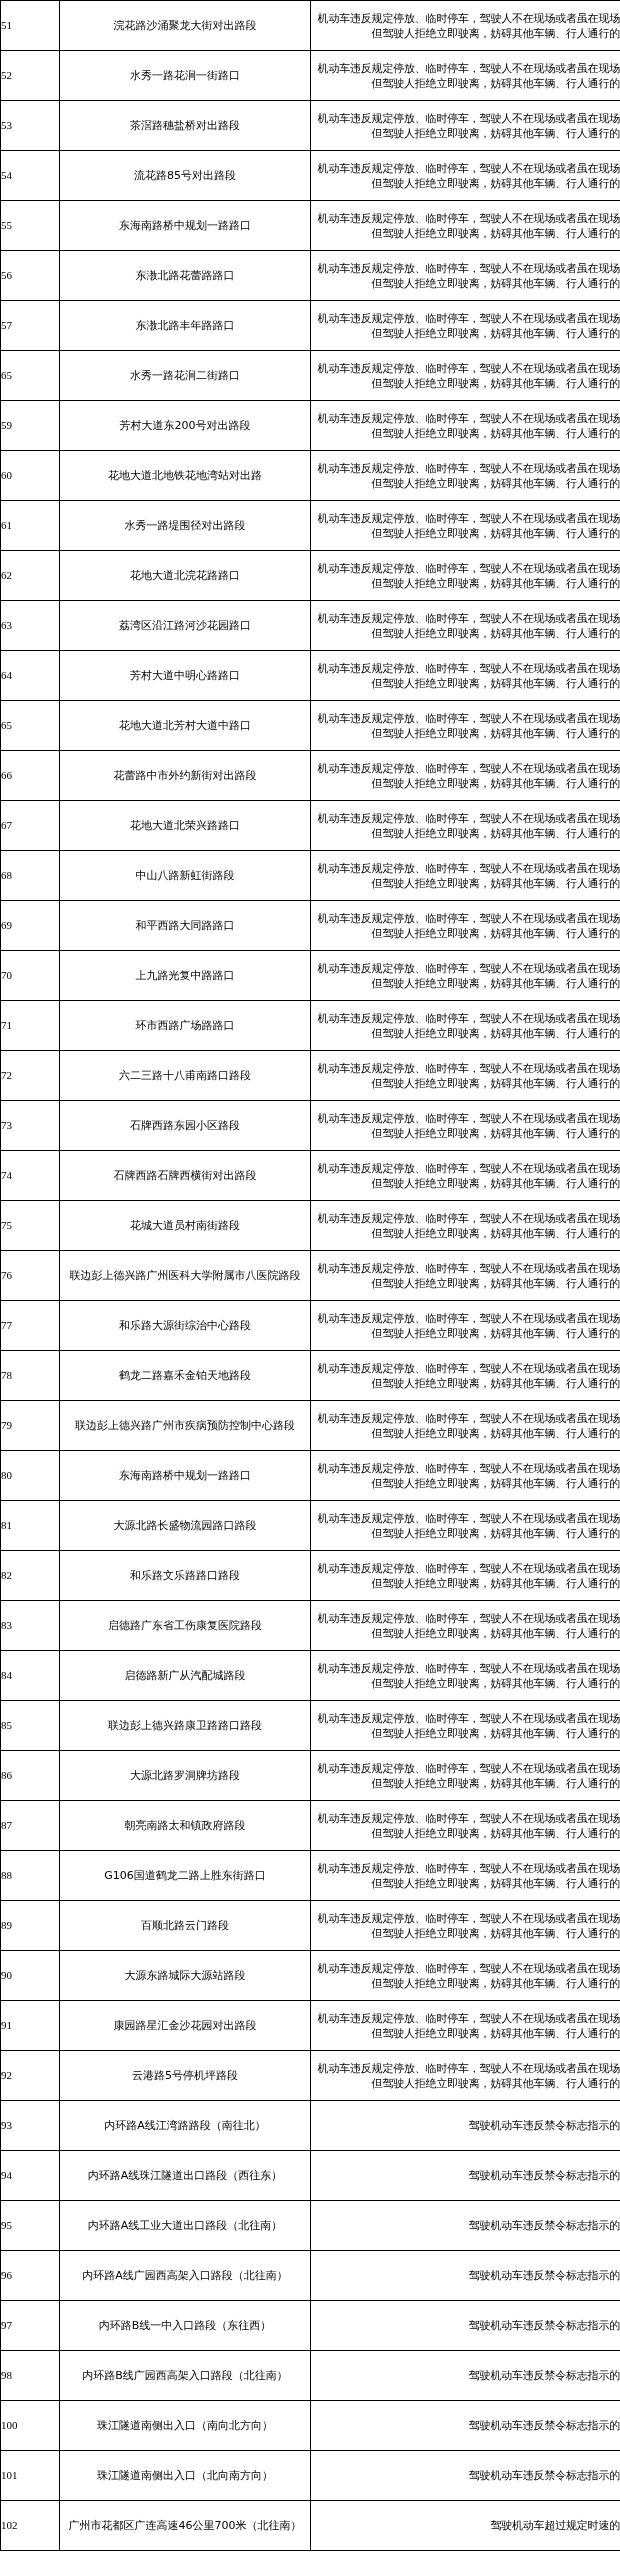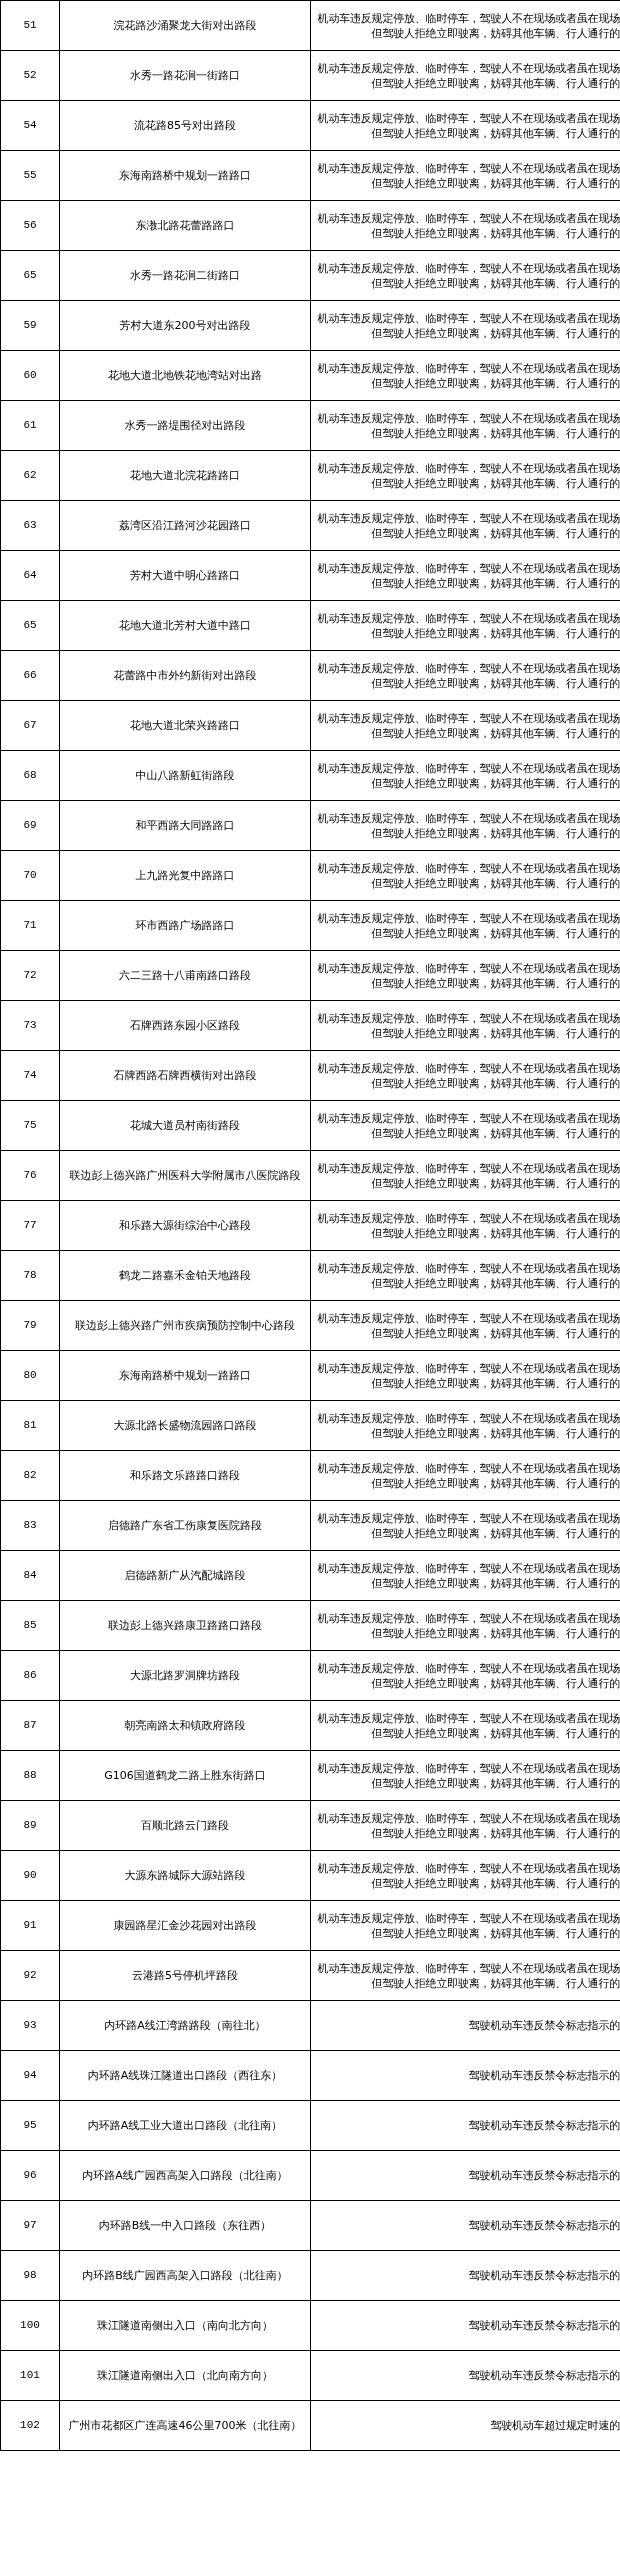--- a/index.html
+++ b/index.html
@@ -22,7 +22,7 @@
   col.c-no { width: 59px; }
   col.c-loc { width: 251px; }
   col.c-vio { width: 310px; }
-  td.no { text-align: center; font-family: Liberation Mono, monospace; font-size: 10.7px; }
+  td.no { font-family: Liberation Serif, serif; font-size: 10.7px; }
   td.loc { text-align: center; padding: 0 1.7px; white-space: nowrap; overflow: hidden; }
   td.vio { text-align: right; padding-left: 1.7px; letter-spacing: -0.2px; }
 </style>

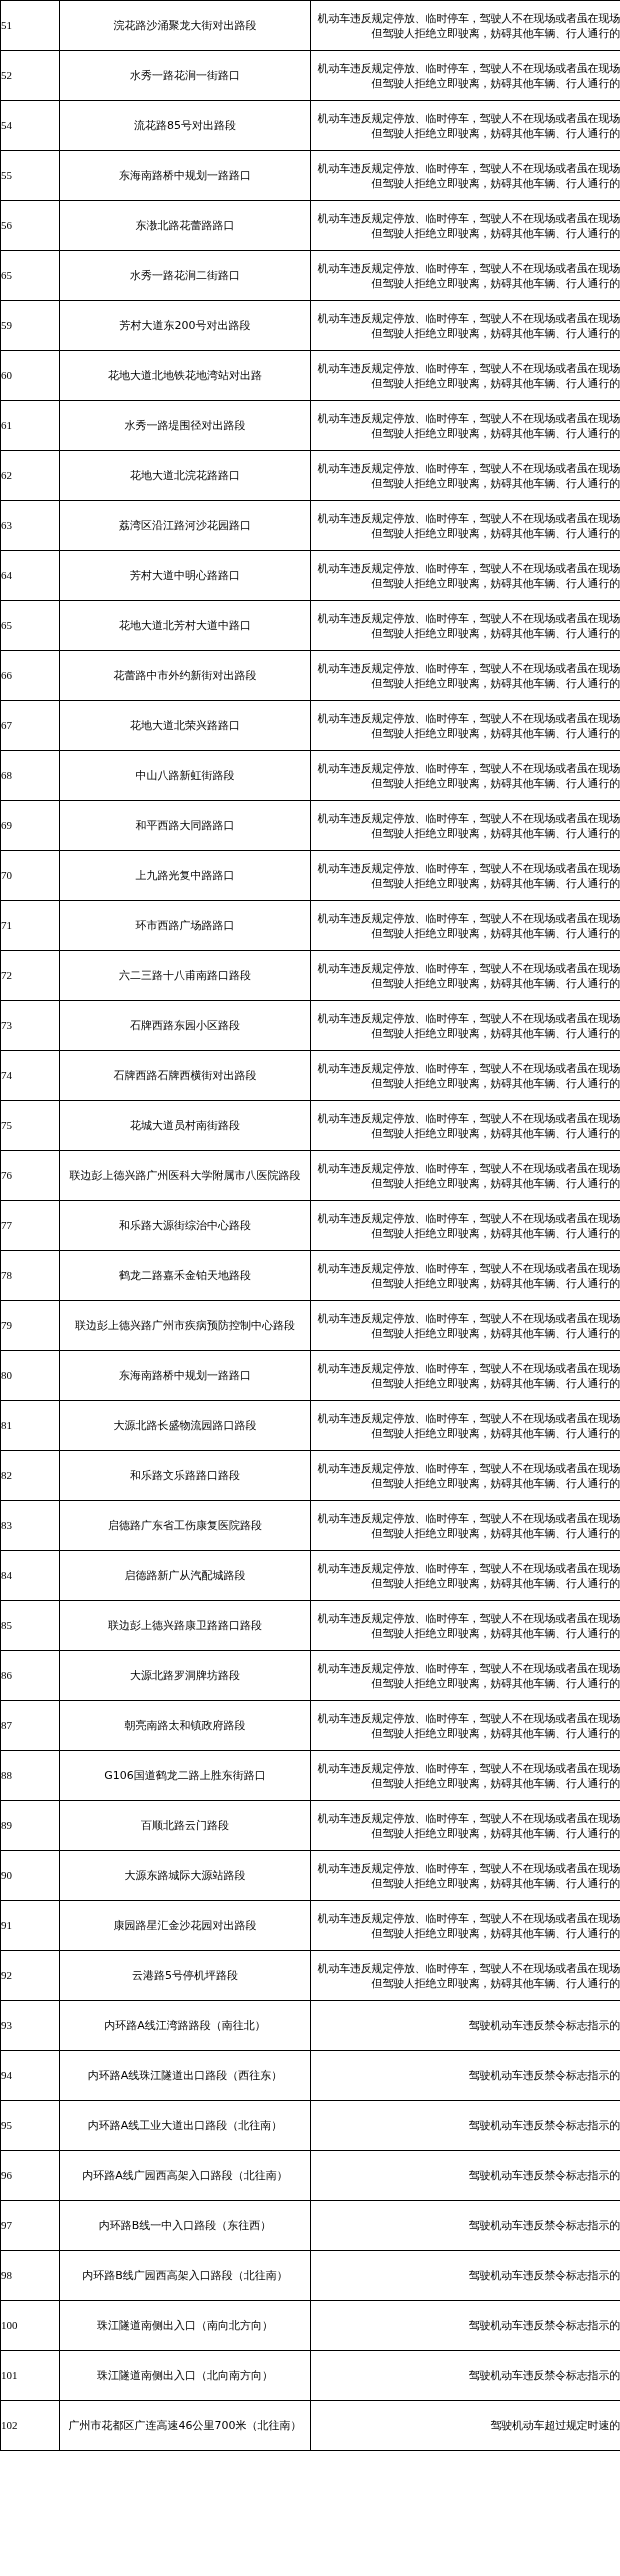--- a/index.html
+++ b/index.html
@@ -49,6 +49,11 @@
     <td class="vio">机动车违反规定停放、临时停车，驾驶人不在现场或者虽在现场但驾驶人拒绝立即驶离，妨碍其他车辆、行人通行的</td>
   </tr>
 
+  <tr>
+    <td class="no">53</td>
+    <td class="loc">茶滘路穗盐桥对出路段</td>
+    <td class="vio">机动车违反规定停放、临时停车，驾驶人不在现场或者虽在现场但驾驶人拒绝立即驶离，妨碍其他车辆、行人通行的</td>
+  </tr>
 
   <tr>
     <td class="no">54</td>

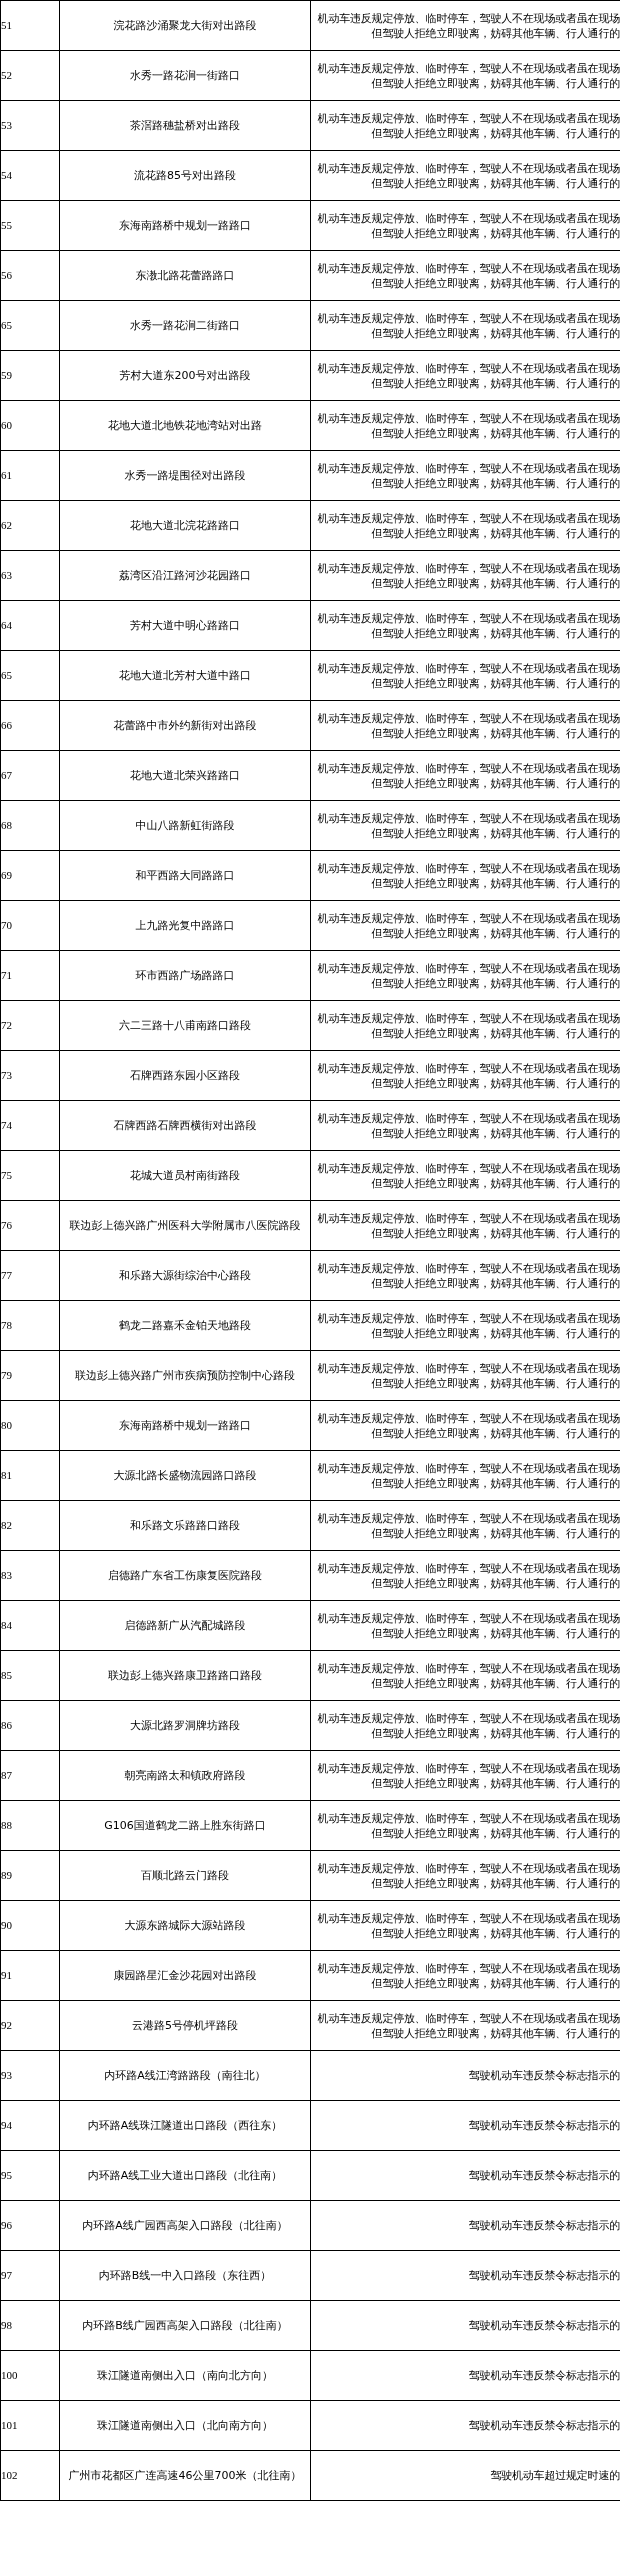--- a/index.html
+++ b/index.html
@@ -73,6 +73,11 @@
     <td class="vio">机动车违反规定停放、临时停车，驾驶人不在现场或者虽在现场但驾驶人拒绝立即驶离，妨碍其他车辆、行人通行的</td>
   </tr>
 
+  <tr>
+    <td class="no">57</td>
+    <td class="loc">东漖北路丰年路路口</td>
+    <td class="vio">机动车违反规定停放、临时停车，驾驶人不在现场或者虽在现场但驾驶人拒绝立即驶离，妨碍其他车辆、行人通行的</td>
+  </tr>
 
   <tr>
     <td class="no">65</td>

